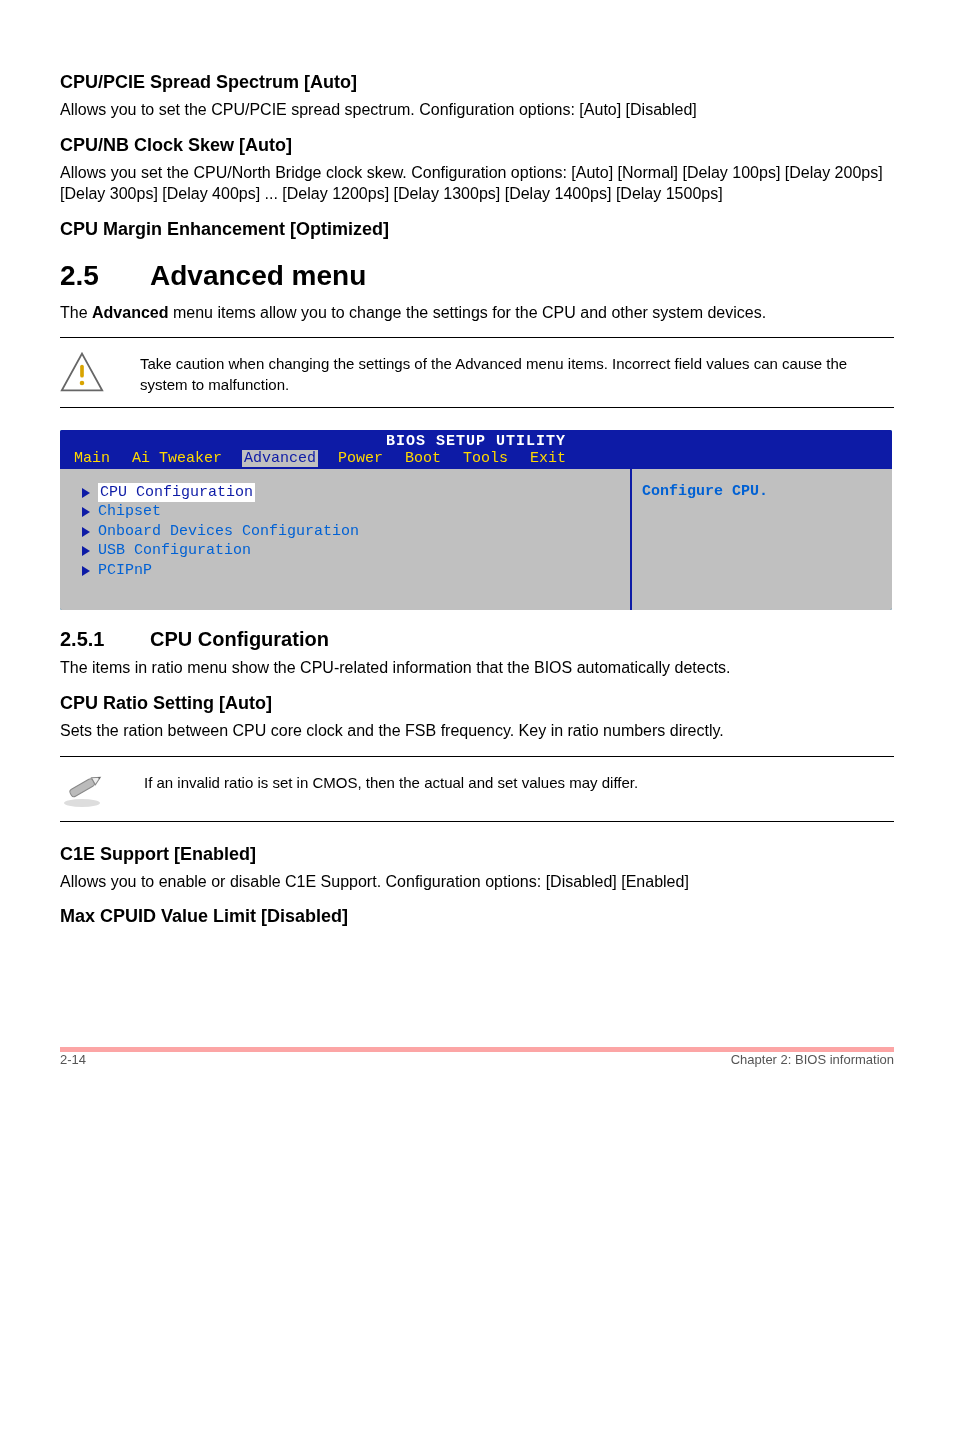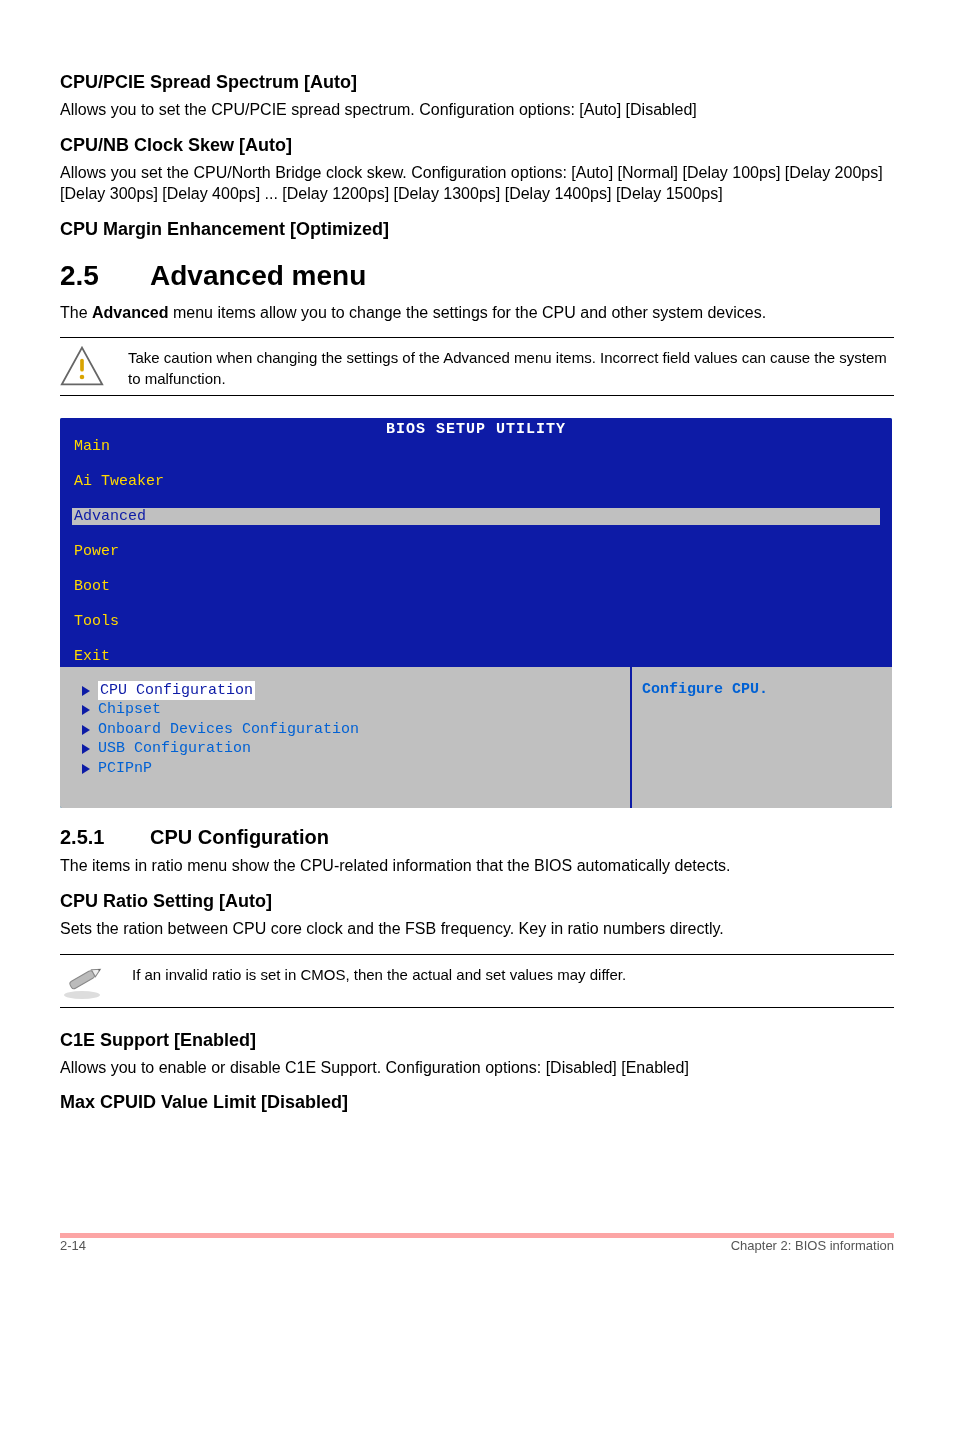--- a/index.html
+++ b/index.html
@@ -45,10 +45,10 @@
 .note-box {
   display: flex;
   align-items: flex-start;
-  gap: 24px;
+  gap: 36px;
   border-top: 1px solid #000;
   border-bottom: 1px solid #000;
-  padding: 6px 0;
+  padding: 12px 0;
   margin: 14px 0 22px 0;
 }
 .note-icon-svg {

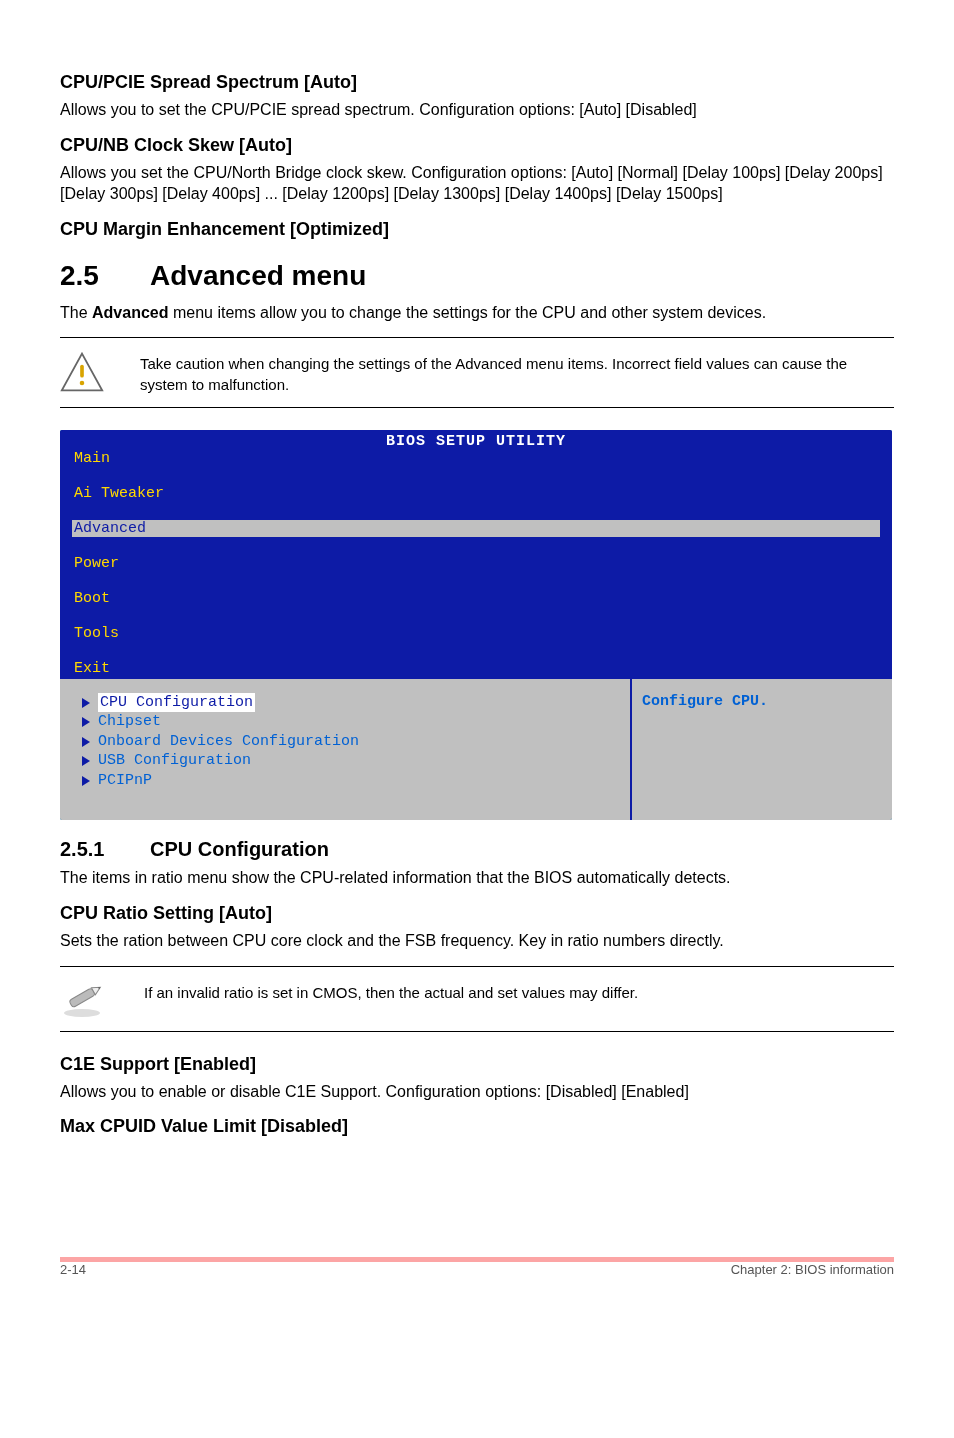--- a/index.html
+++ b/index.html
@@ -90,7 +90,6 @@
   padding: 0 12px 2px 12px;
   gap: 18px;
   font-weight: normal;
-  flex-direction: column;
 }
 .bios-tab {
   padding: 0 2px;

